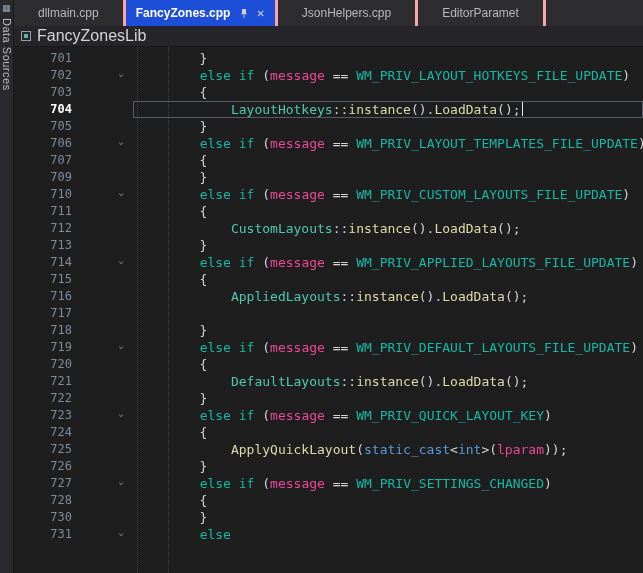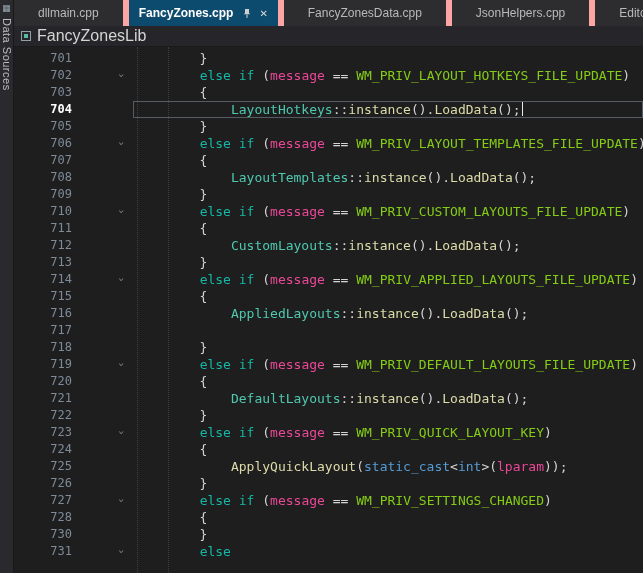--- a/index.html
+++ b/index.html
@@ -19,7 +19,7 @@
   
   .tabbar { height:26px; flex:none; background:#2d2d30; display:flex; align-items:stretch; overflow:hidden; }
   .tab { display:flex; align-items:center; padding:0 24px; font-size:12px; color:#b9b9b9;
-         border-right:6px solid #fca5a5; white-space:nowrap; cursor:default; }
+         border-right:3px solid #fca5a5; white-space:nowrap; cursor:default; }
   .tab.active { background:#0c4a6e; color:#ffffff; font-weight:bold; padding:0 10px; }
   .tab .pin { margin-left:9px; display:flex; align-items:center; }
   .tab .close { margin-left:7px; color:#d8d8d8; font-size:10px; font-weight:normal; }

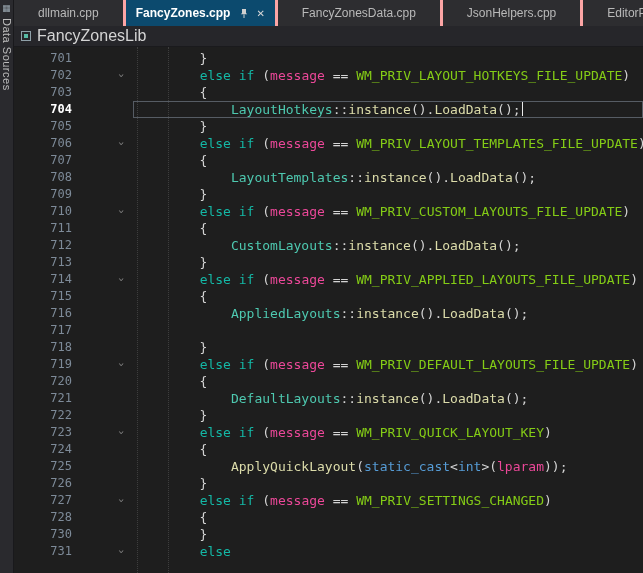--- a/index.html
+++ b/index.html
@@ -20,7 +20,7 @@
   .tabbar { height:26px; flex:none; background:#2d2d30; display:flex; align-items:stretch; overflow:hidden; }
   .tab { display:flex; align-items:center; padding:0 24px; font-size:12px; color:#b9b9b9;
          border-right:3px solid #fca5a5; white-space:nowrap; cursor:default; }
-  .tab.active { background:#0c4a6e; color:#ffffff; font-weight:bold; padding:0 10px; }
+  .tab.active { background:#1d4ed8; color:#ffffff; font-weight:bold; padding:0 10px; }
   .tab .pin { margin-left:9px; display:flex; align-items:center; }
   .tab .close { margin-left:7px; color:#d8d8d8; font-size:10px; font-weight:normal; }
 

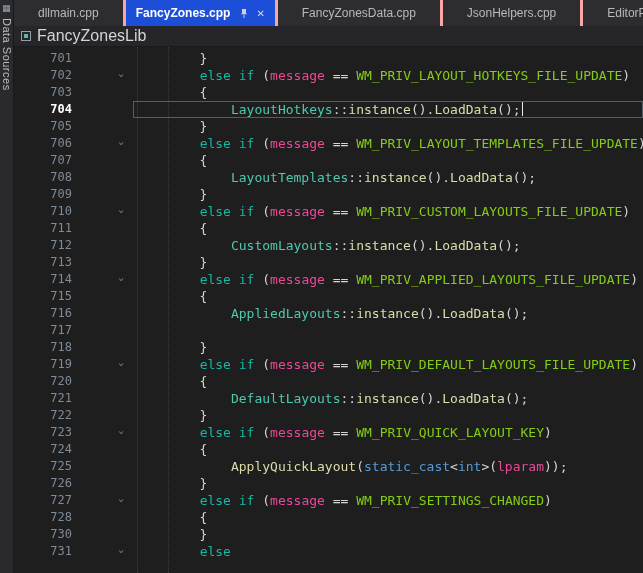--- a/index.html
+++ b/index.html
@@ -83,9 +83,6 @@
         <span class="close">✕</span>
       </div>
       <div class="tab">
-        <span>FancyZonesData.cpp</span>
-      </div>
-      <div class="tab">
         <span>JsonHelpers.cpp</span>
       </div>
       <div class="tab">

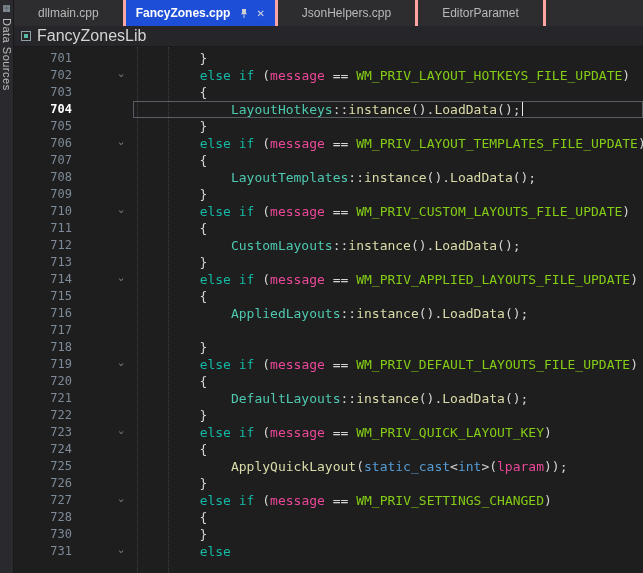--- a/index.html
+++ b/index.html
@@ -45,7 +45,7 @@
   .code { flex:none; white-space:pre; color:#d4d4d4; }
 
   .tk-pl{color:#d4d4d4} .tk-kw{color:#14b8a6} .tk-kwb{color:#569cd6}
-  .tk-var{color:#ec4899} .tk-mac{color:#84cc16}
+  .tk-var{color:#ec4899} .tk-mac{color:#14b8a6}
   .tk-type{color:#4ec9b0} .tk-type_u{color:#4ec9b0; }
   .tk-fn{color:#dcdcaa}
 

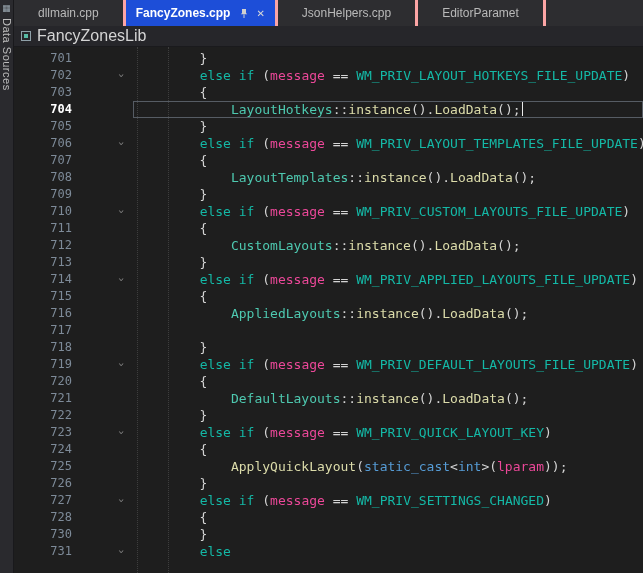--- a/index.html
+++ b/index.html
@@ -106,7 +106,6 @@
           <div class="code-row"><span class="ln">705</span><span class="fold"></span><span class="code"><span class="tk-pl">        }</span></span></div>
           <div class="code-row"><span class="ln">706</span><span class="fold"><span class="chev">›</span></span><span class="code"><span class="tk-pl">        </span><span class="tk-kw">else</span><span class="tk-pl"> </span><span class="tk-kw">if</span><span class="tk-pl"> (</span><span class="tk-var">message</span><span class="tk-pl"> == </span><span class="tk-mac">WM_PRIV_LAYOUT_TEMPLATES_FILE_UPDATE</span><span class="tk-pl">)</span></span></div>
           <div class="code-row"><span class="ln">707</span><span class="fold"></span><span class="code"><span class="tk-pl">        {</span></span></div>
-          <div class="code-row"><span class="ln">708</span><span class="fold"></span><span class="code"><span class="tk-pl">            </span><span class="tk-type">LayoutTemplates</span><span class="tk-pl">::</span><span class="tk-fn">instance</span><span class="tk-pl">().</span><span class="tk-fn">LoadData</span><span class="tk-pl">();</span></span></div>
           <div class="code-row"><span class="ln">709</span><span class="fold"></span><span class="code"><span class="tk-pl">        }</span></span></div>
           <div class="code-row"><span class="ln">710</span><span class="fold"><span class="chev">›</span></span><span class="code"><span class="tk-pl">        </span><span class="tk-kw">else</span><span class="tk-pl"> </span><span class="tk-kw">if</span><span class="tk-pl"> (</span><span class="tk-var">message</span><span class="tk-pl"> == </span><span class="tk-mac">WM_PRIV_CUSTOM_LAYOUTS_FILE_UPDATE</span><span class="tk-pl">)</span></span></div>
           <div class="code-row"><span class="ln">711</span><span class="fold"></span><span class="code"><span class="tk-pl">        {</span></span></div>

